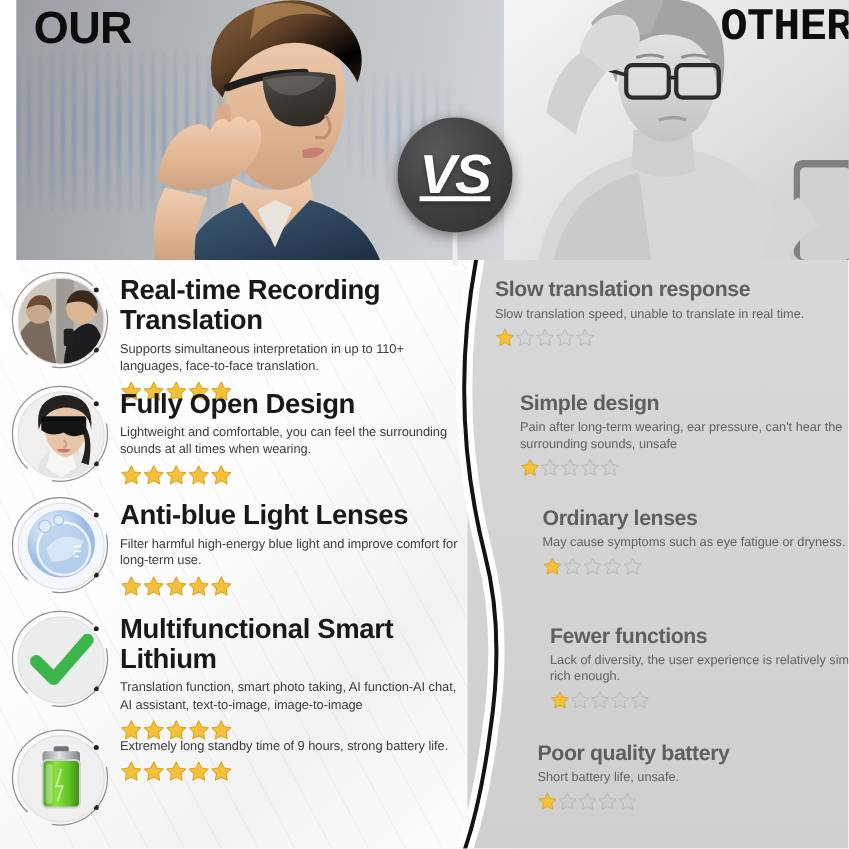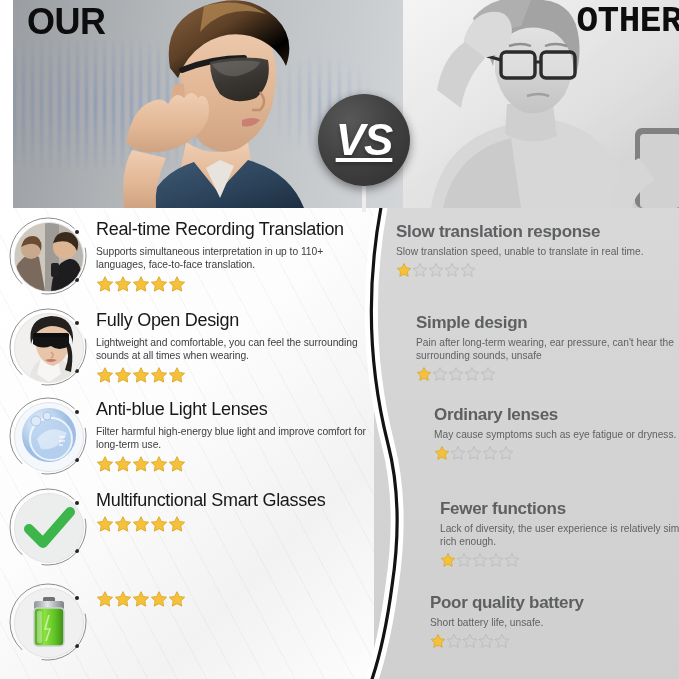--- a/index.html
+++ b/index.html
@@ -55,7 +55,7 @@
   .avatar{position:absolute;left:6px;top:6px;width:68px;height:68px;border-radius:50%;overflow:hidden;
         background:#e9e9e9;border:1px solid #e2e2e2;}
   .ltext{margin-left:8px;padding-top:4px;width:272px;}
-  .ltitle{font-size:18px;font-weight:400;color:#17181a;line-height:1.10;letter-spacing:-.3px;}
+  .ltitle{font-size:22px;font-weight:700;color:#17181a;line-height:1.10;letter-spacing:-.3px;}
   .ldesc{font-size:10.3px;color:#3b3d40;line-height:1.28;margin-top:5px;letter-spacing:-.05px;}
   .stars{margin-top:4px;line-height:1;display:flex;gap:0px;}
 

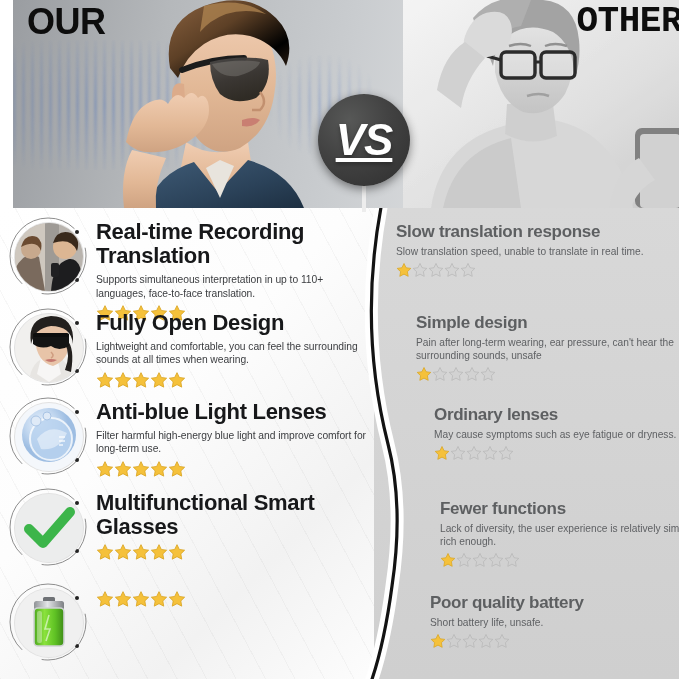--- a/index.html
+++ b/index.html
@@ -347,7 +347,7 @@
         </div>
       </div>
       <div class="ltext">
-        <div class="ltitle">Multifunctional Smart Glasses</div>
+        <div class="ltitle">Multifunctional Smart Lithium</div>
         <div class="stars">
             <svg class="star" width="18" height="18" viewBox="0 0 24 24">
               <path d="M12 2.2 L15.1 8.6 L22.2 9.6 L17.1 14.5 L18.3 21.5 L12 18.2 L5.7 21.5 L6.9 14.5 L1.8 9.6 L8.9 8.6 Z" fill="#f5c13b" stroke="#d9a421" stroke-width="1.1" stroke-linejoin="round"></path>

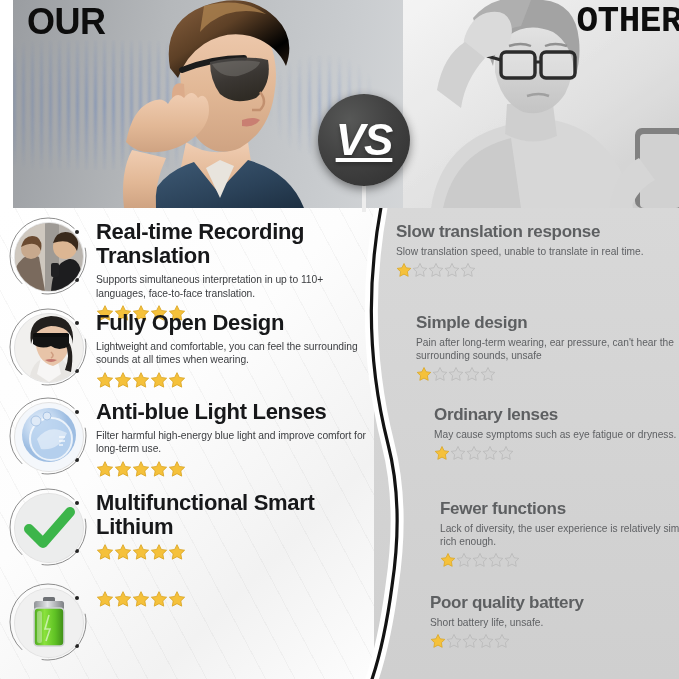--- a/index.html
+++ b/index.html
@@ -348,6 +348,7 @@
       </div>
       <div class="ltext">
         <div class="ltitle">Multifunctional Smart Lithium</div>
+        <div class="ldesc">Translation function, smart photo taking, AI function-AI chat, AI assistant, text-to-image, image-to-image</div>
         <div class="stars">
             <svg class="star" width="18" height="18" viewBox="0 0 24 24">
               <path d="M12 2.2 L15.1 8.6 L22.2 9.6 L17.1 14.5 L18.3 21.5 L12 18.2 L5.7 21.5 L6.9 14.5 L1.8 9.6 L8.9 8.6 Z" fill="#f5c13b" stroke="#d9a421" stroke-width="1.1" stroke-linejoin="round"></path>

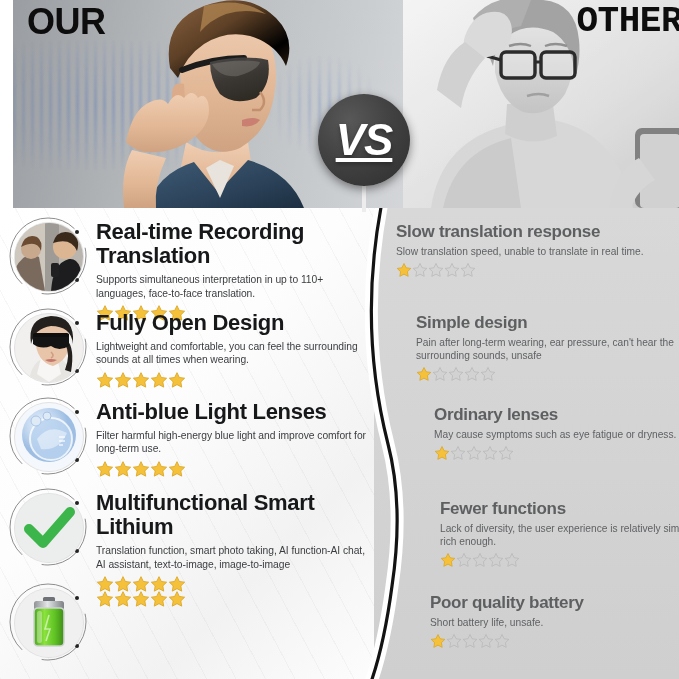--- a/index.html
+++ b/index.html
@@ -402,6 +402,7 @@
         </div>
       </div>
       <div class="ltext">
+        <div class="ldesc">Extremely long standby time of 9 hours, strong battery life.</div>
         <div class="stars">
             <svg class="star" width="18" height="18" viewBox="0 0 24 24">
               <path d="M12 2.2 L15.1 8.6 L22.2 9.6 L17.1 14.5 L18.3 21.5 L12 18.2 L5.7 21.5 L6.9 14.5 L1.8 9.6 L8.9 8.6 Z" fill="#f5c13b" stroke="#d9a421" stroke-width="1.1" stroke-linejoin="round"></path>

